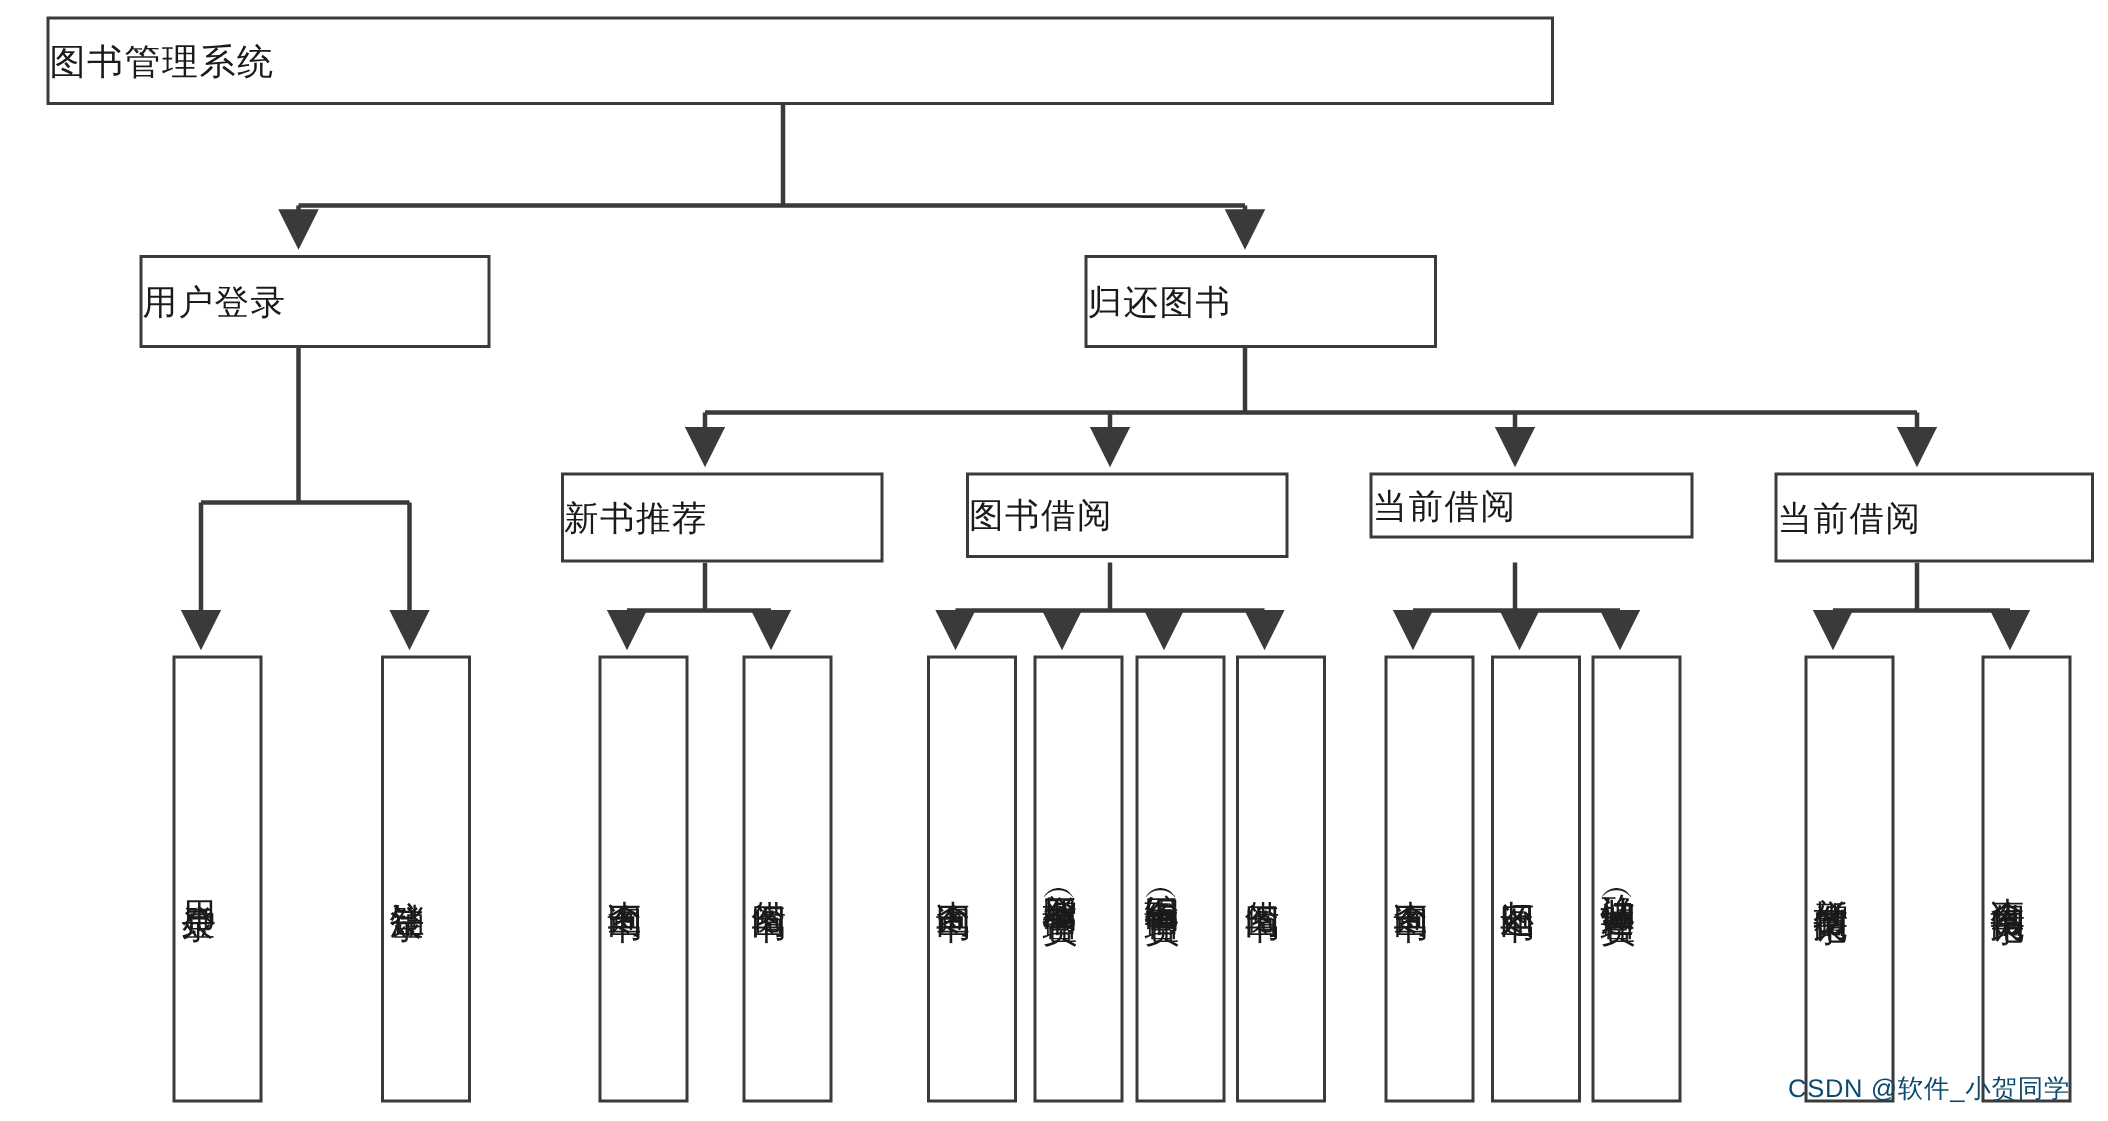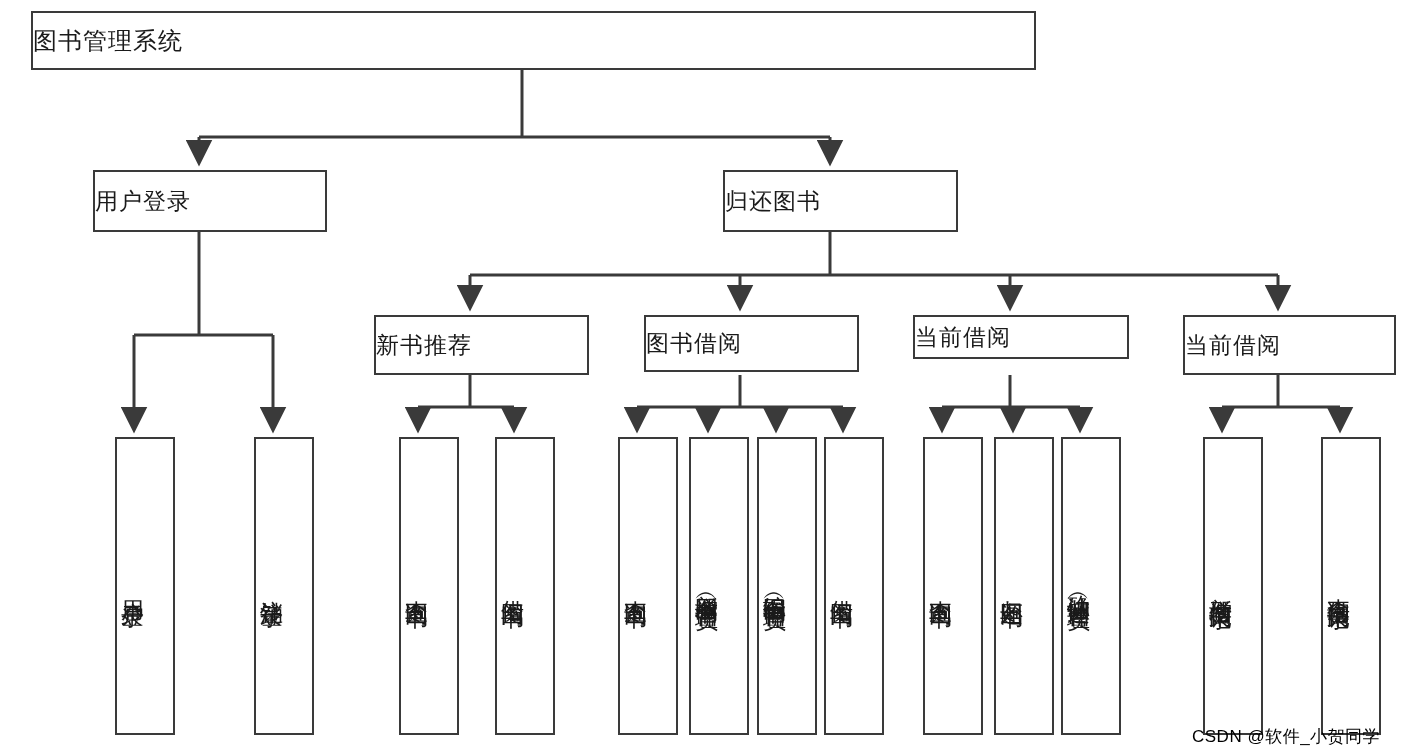--- a/index.html
+++ b/index.html
@@ -54,11 +54,10 @@
   }
   .watermark {
     position: absolute;
-    color: #000000;
+    color: #0c4a6e;
     font-size: 17px;
     white-space: nowrap;
     letter-spacing: 0.5px;
-    margin-top: 11px;
   }
 </style>
 </head>

